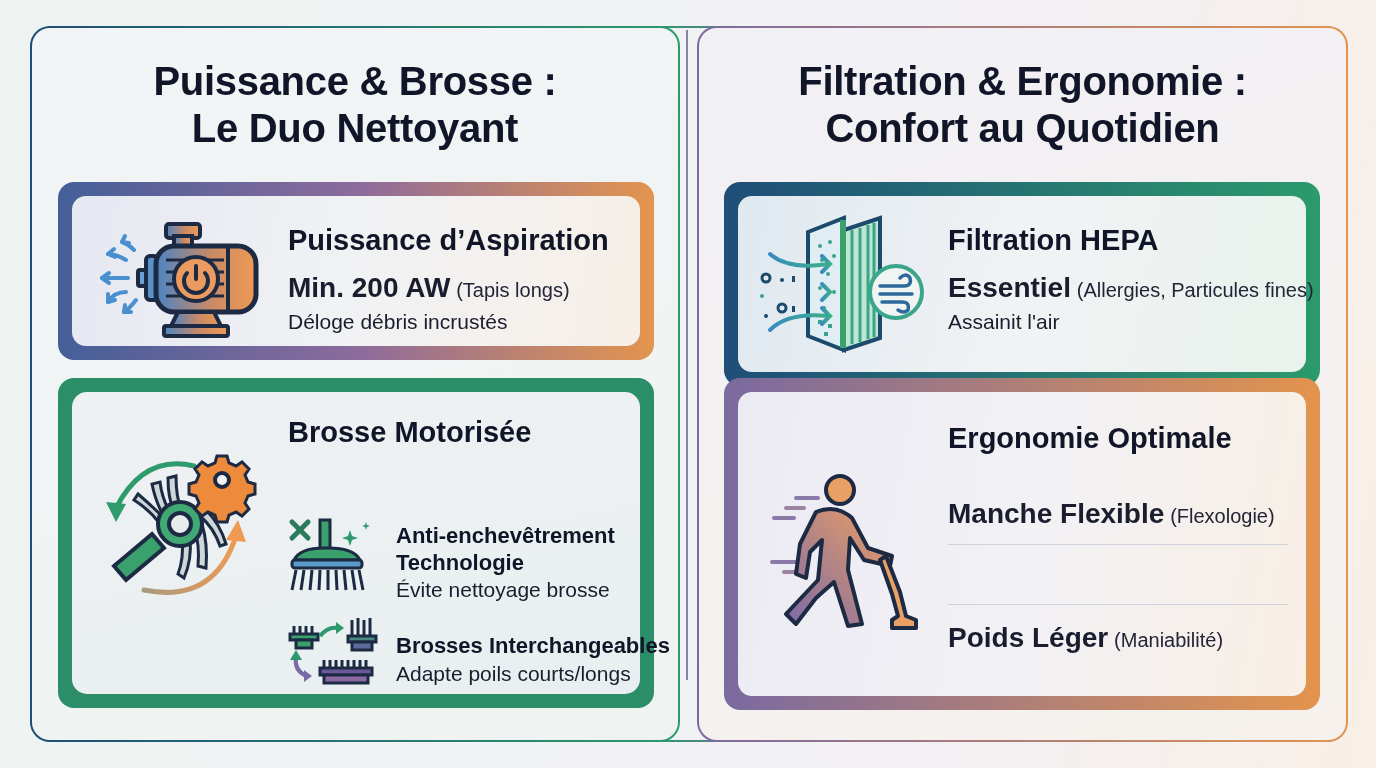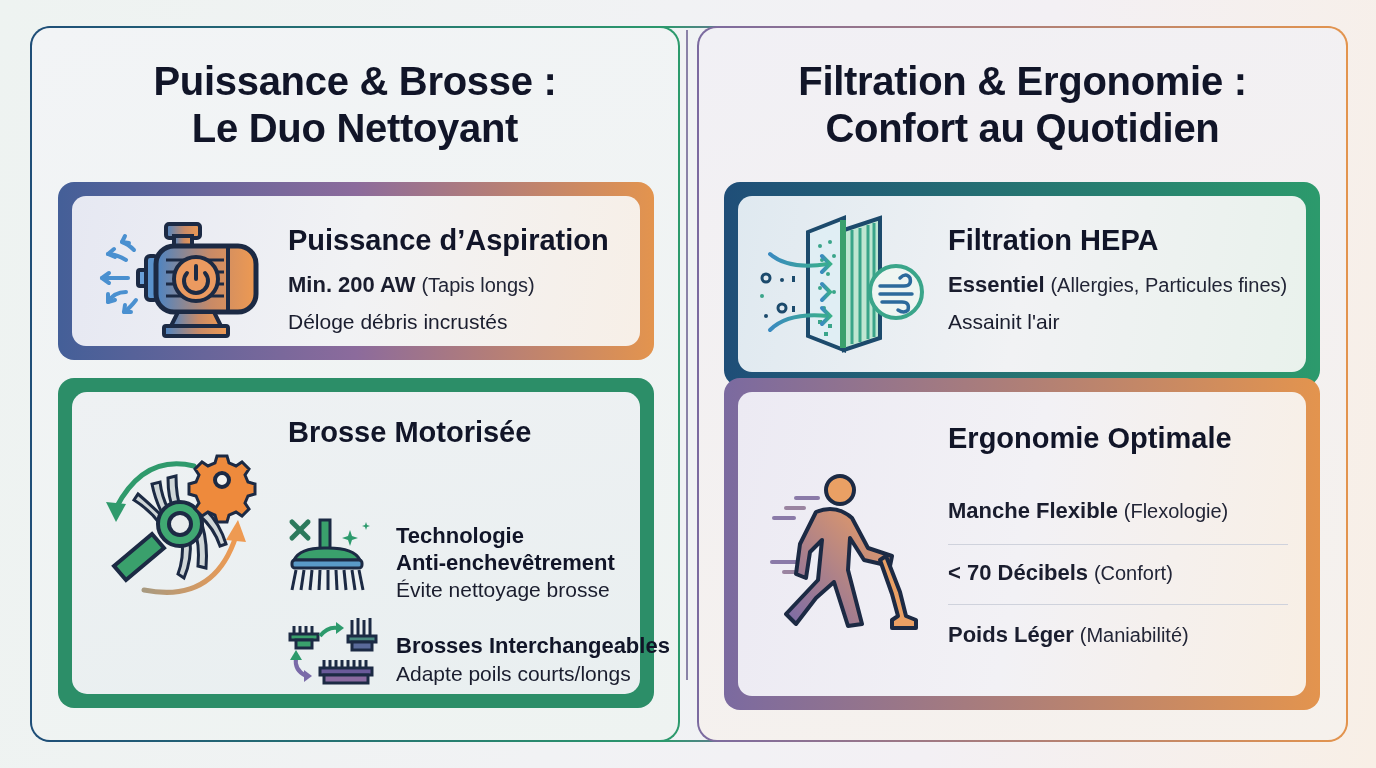--- a/index.html
+++ b/index.html
@@ -75,7 +75,7 @@
   .icon-box { position: absolute; }
   .card-title { position: absolute; font-weight: 700; font-size: 29px; color: #111528; white-space: nowrap; }
   .line { position: absolute; font-size: 21px; color: #1a1d2e; white-space: nowrap; }
-  .line b { font-weight: 700; font-size: 22px; }
+  .line b { font-weight: 700; font-size: 28px; }
   .line .paren { font-size: 20px; color: #222536; }
   .sub-title { position: absolute; font-weight: 700; font-size: 22px; color: #111528; line-height: 27px; white-space: nowrap; }
   .sub-desc { position: absolute; font-size: 21px; color: #1a1d2e; white-space: nowrap; }

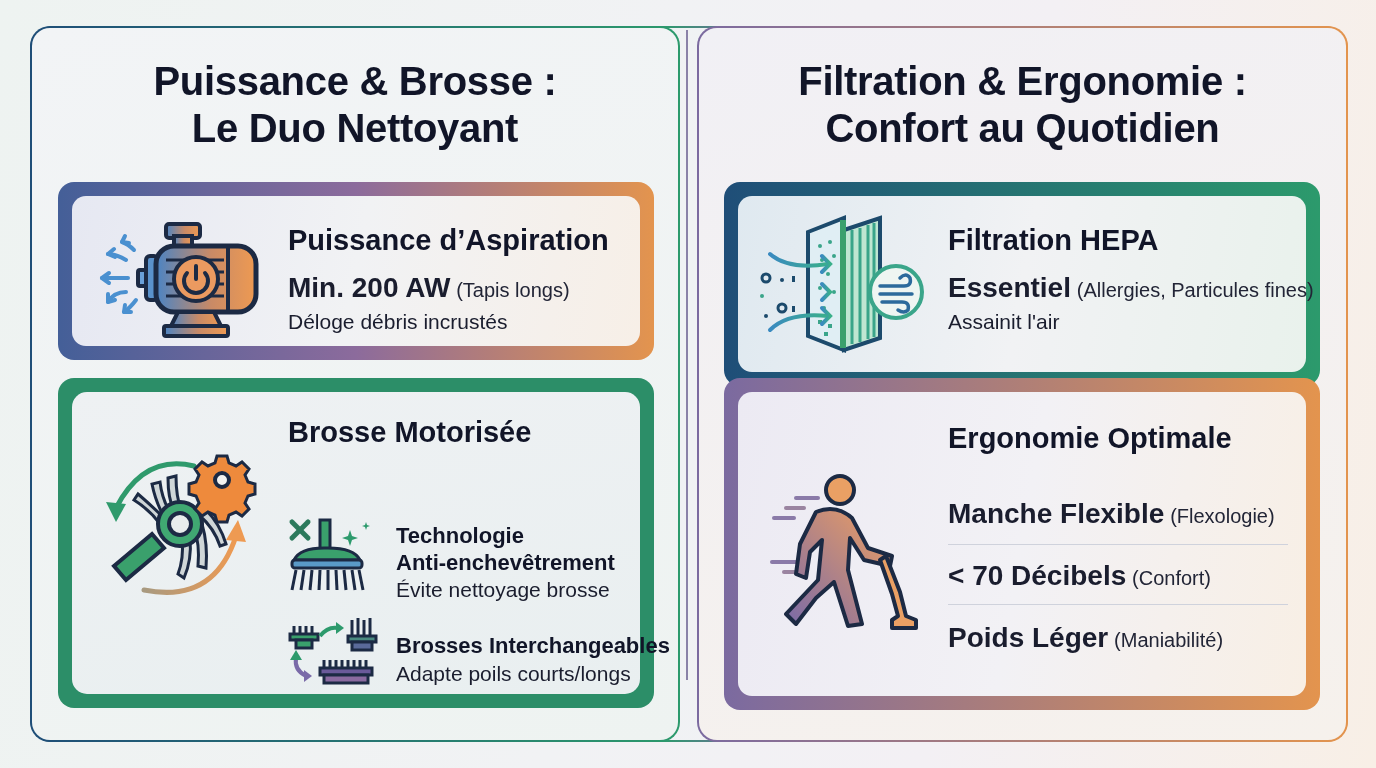--- a/index.html
+++ b/index.html
@@ -214,8 +214,8 @@
           </svg>
         </div>
         <div class="sub-title" style="left:324px; top:130px;">
+          <div>Anti-enchevêtrement</div>
           <div>Technologie</div>
-          <div>Anti-enchevêtrement</div>
         </div>
         <div class="sub-desc" style="left:324px; top:186px;">Évite nettoyage brosse</div>
 

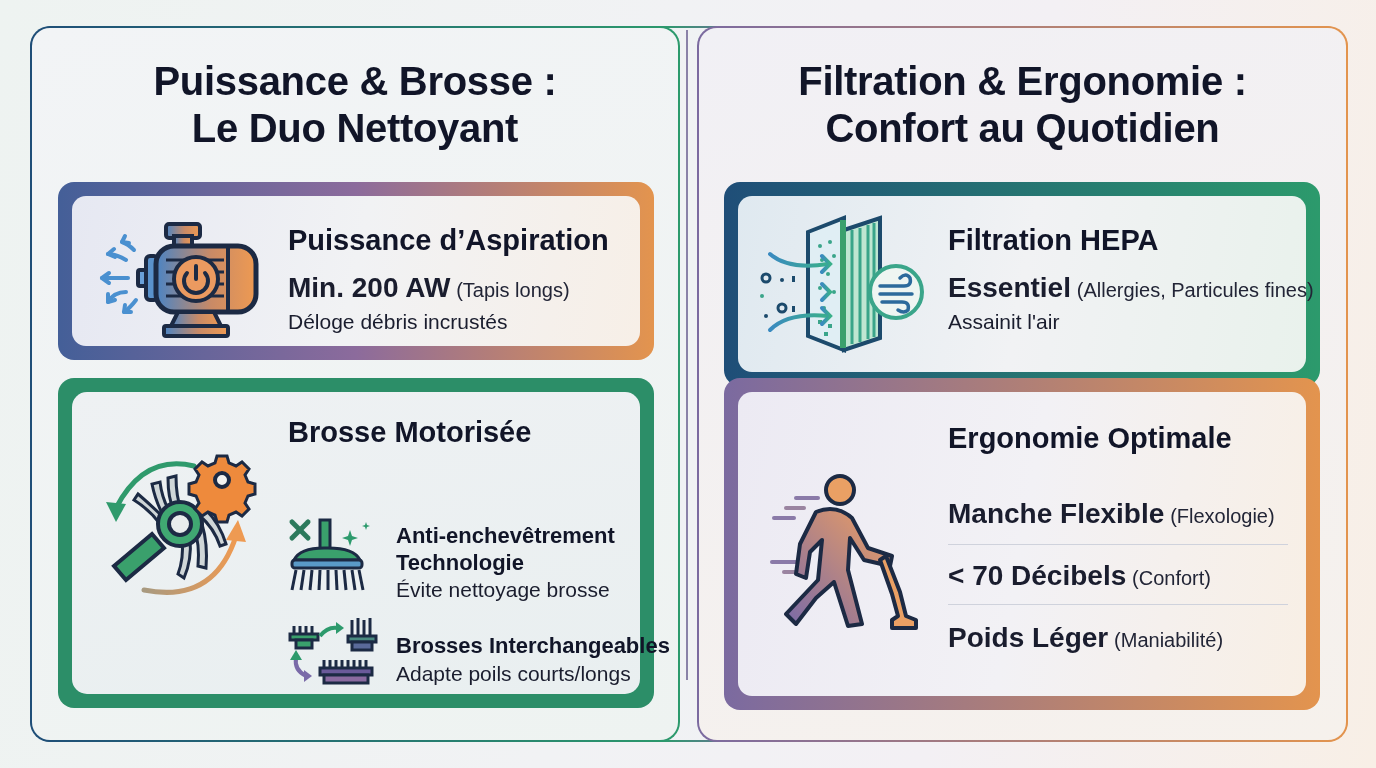--- a/index.html
+++ b/index.html
@@ -372,10 +372,6 @@
           <span class="paren">(Flexologie)</span>
         </div>
         <div class="divider" style="left:210px; top:152px; width:340px;"></div>
-        <div class="line" style="left:210px; top:168px;">
-          <b>&lt; 70 Décibels</b>
-          <span class="paren">(Confort)</span>
-        </div>
         <div class="divider" style="left:210px; top:212px; width:340px;"></div>
         <div class="line" style="left:210px; top:230px;">
           <b>Poids Léger</b>

